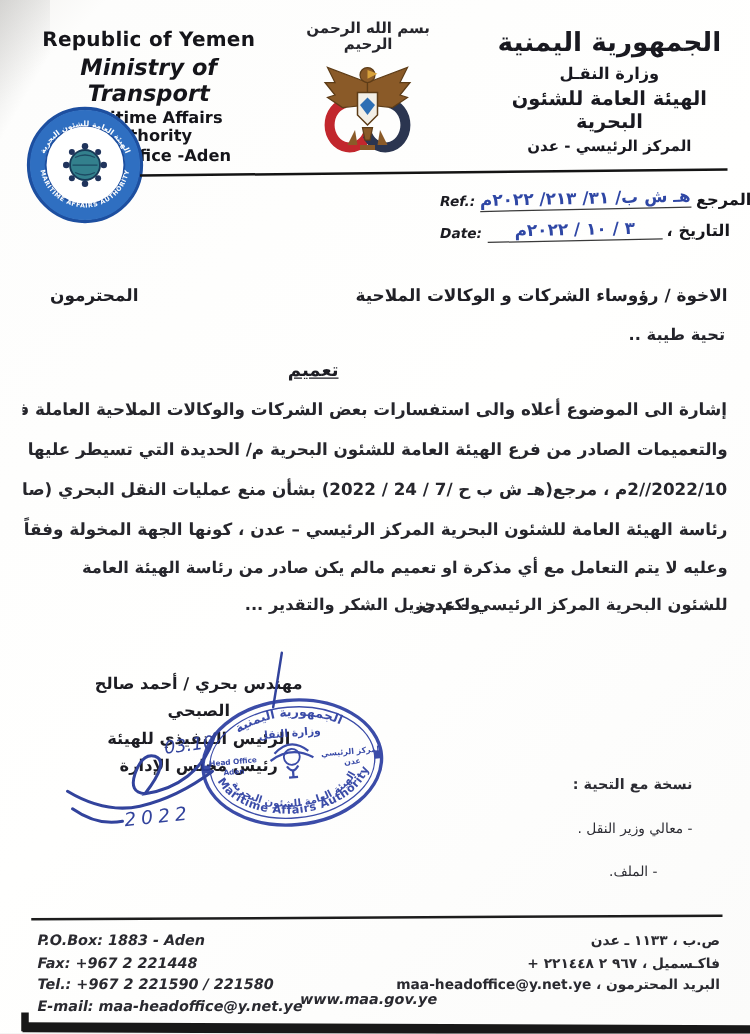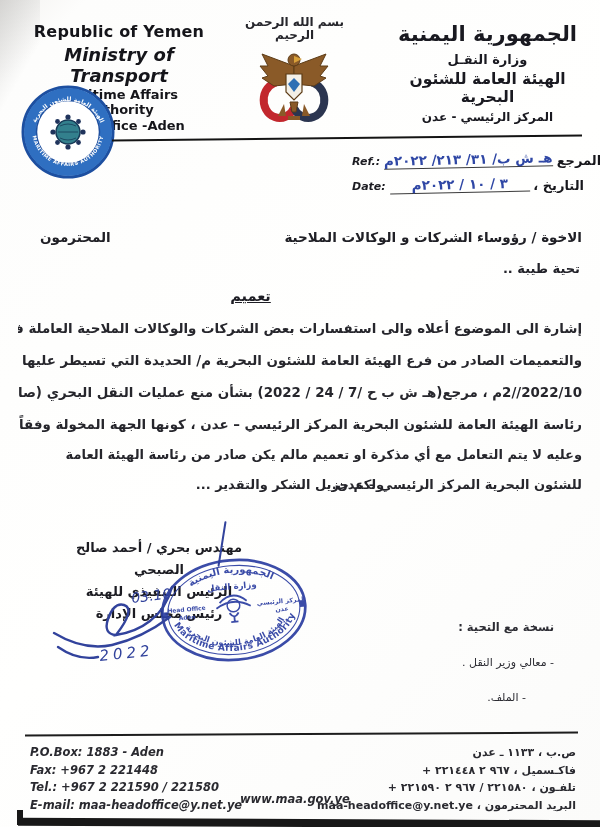--- a/index.html
+++ b/index.html
@@ -264,7 +264,6 @@
   <div class="foot-ar">
     <div>ص.ب ، ١١٣٣ ـ عدن</div>
     <div>فاكـسميل ، ٩٦٧ ٢ ٢٢١٤٤٨ +</div>
-    <div>تلفـون ، ٢٢١٥٨٠ / ٩٦٧ ٢ ٢٢١٥٩٠ +</div>
     <div>البريد المحترمون ، maa-headoffice@y.net.ye</div>
   </div>
 

